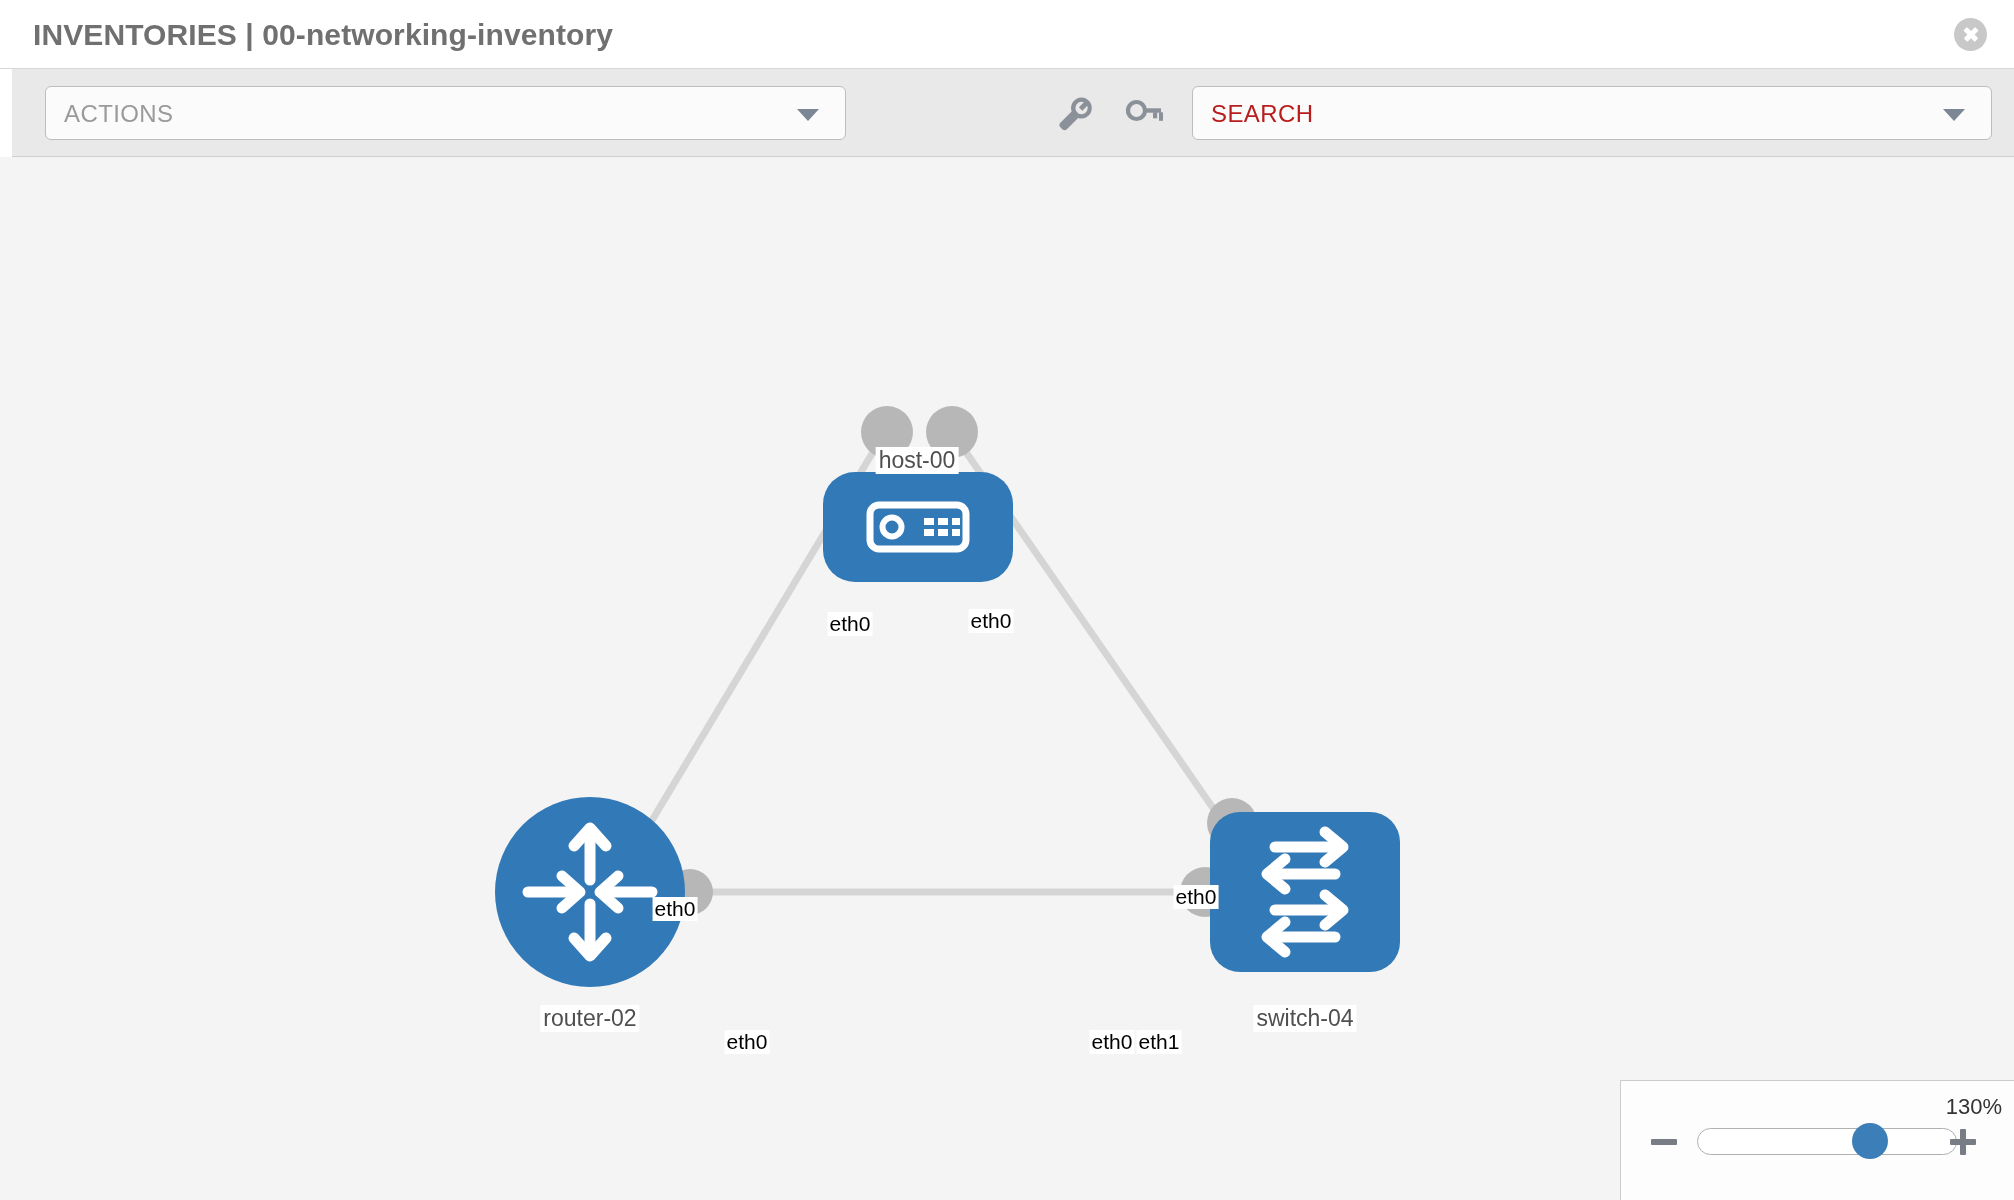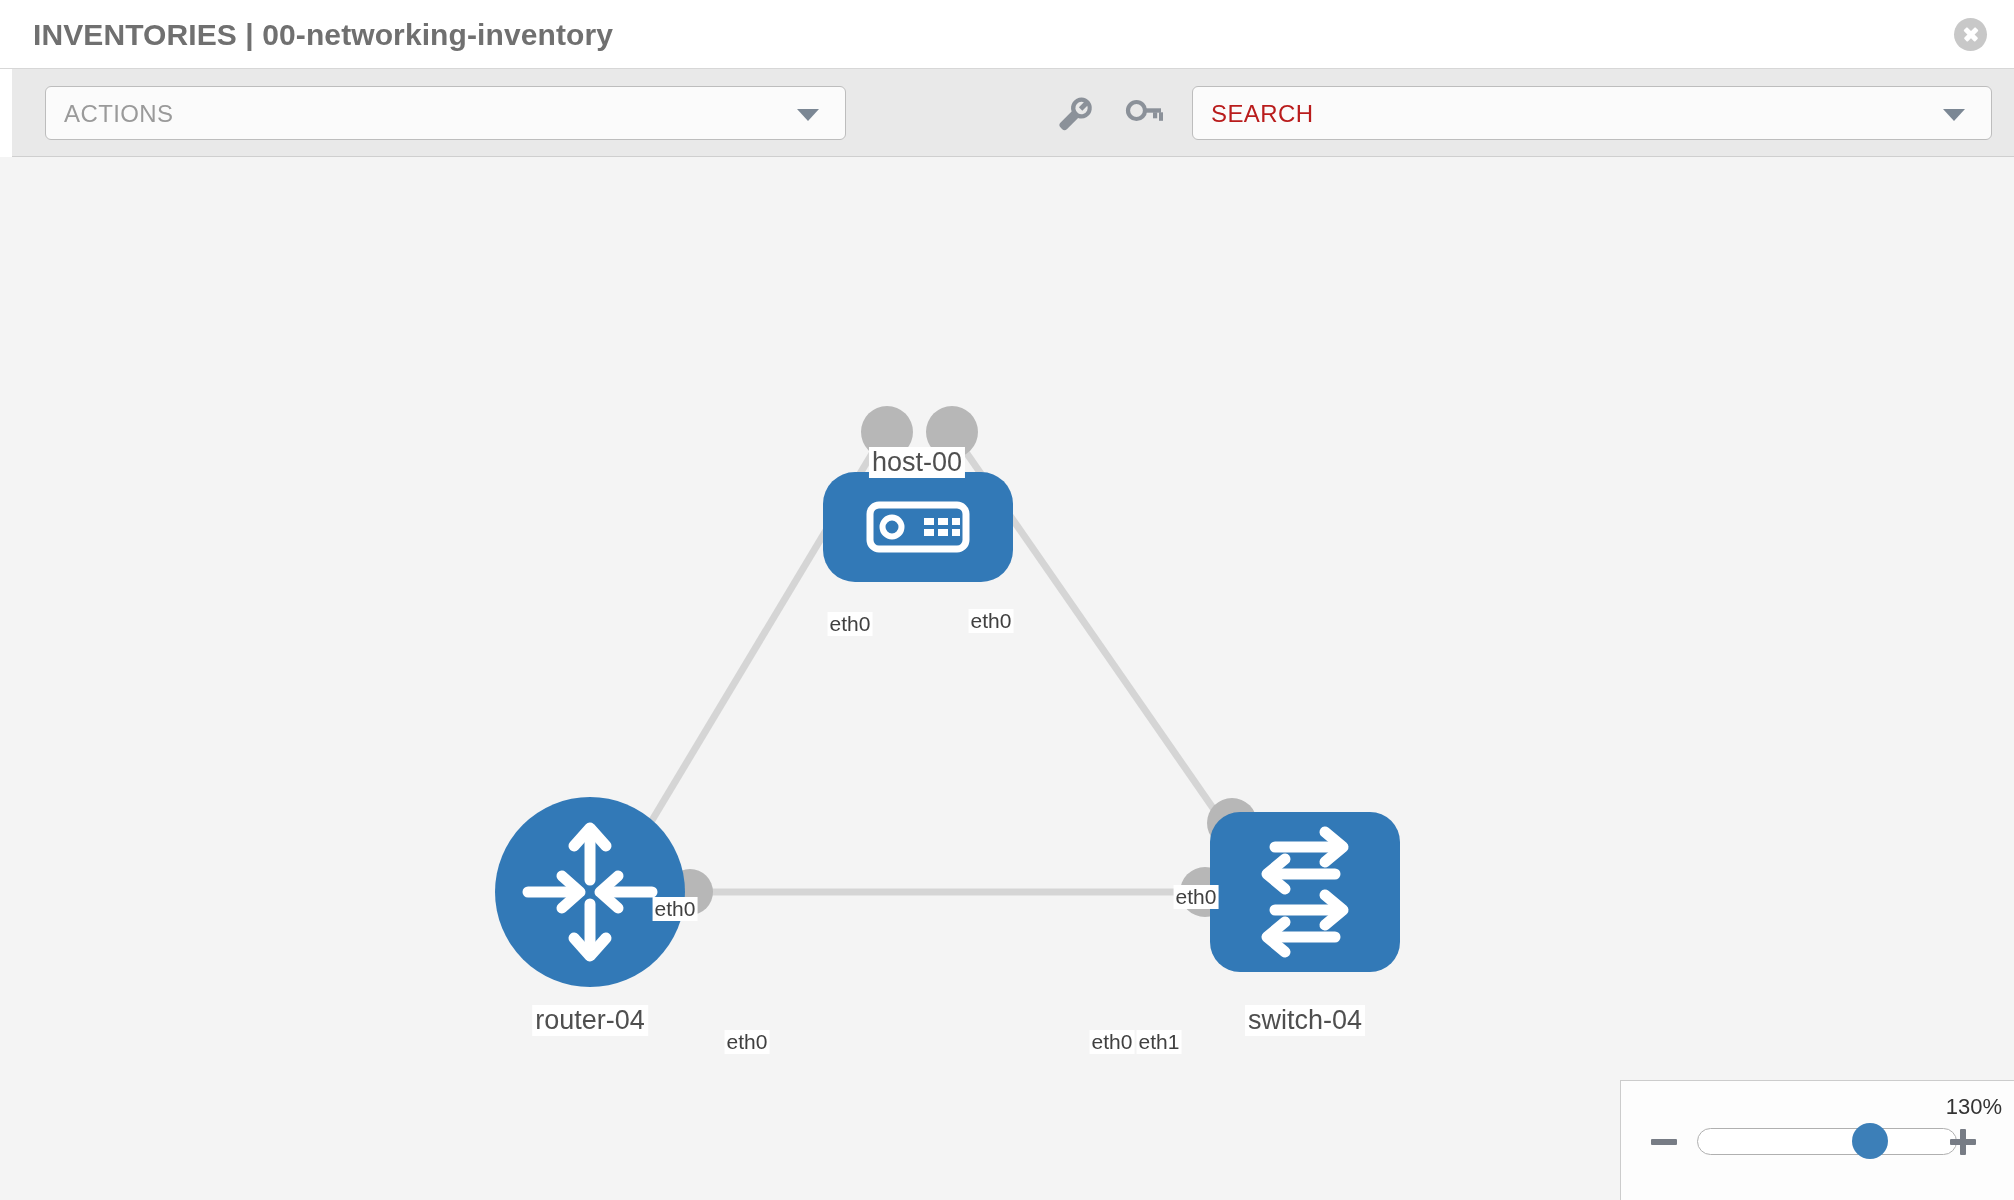--- a/index.html
+++ b/index.html
@@ -158,7 +158,7 @@
 
   .node-label {
     position: absolute;
-    font-size: 27px;
+    font-size: 23px;
     color: #4f4f4f;
     background: #ffffff;
     padding: 0 3px;

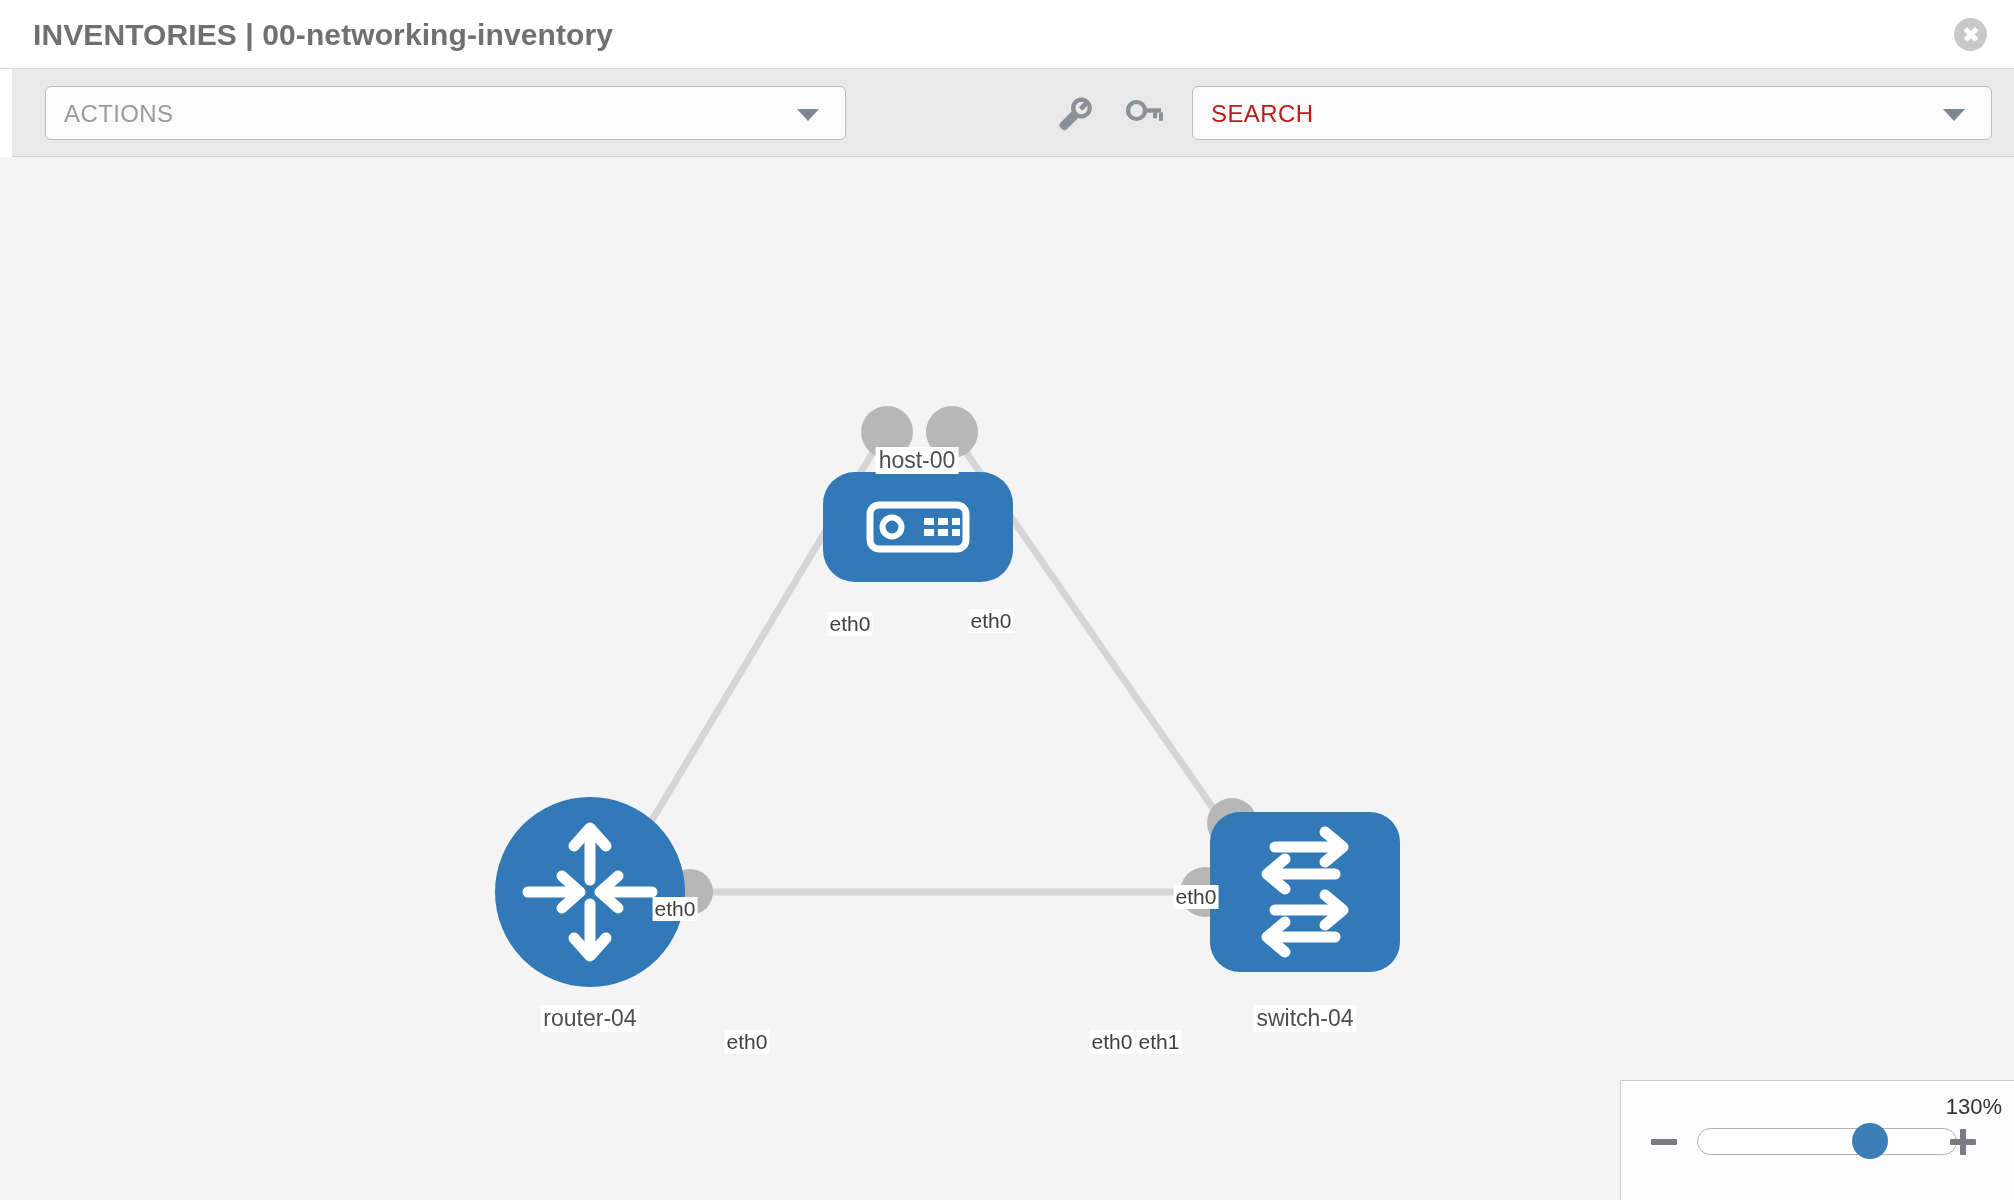--- a/index.html
+++ b/index.html
@@ -168,7 +168,7 @@
   .iface-label {
     position: absolute;
     font-size: 21px;
-    color: #404040;
+    color: #000000;
     background: #ffffff;
     padding: 0 2px;
     white-space: nowrap;

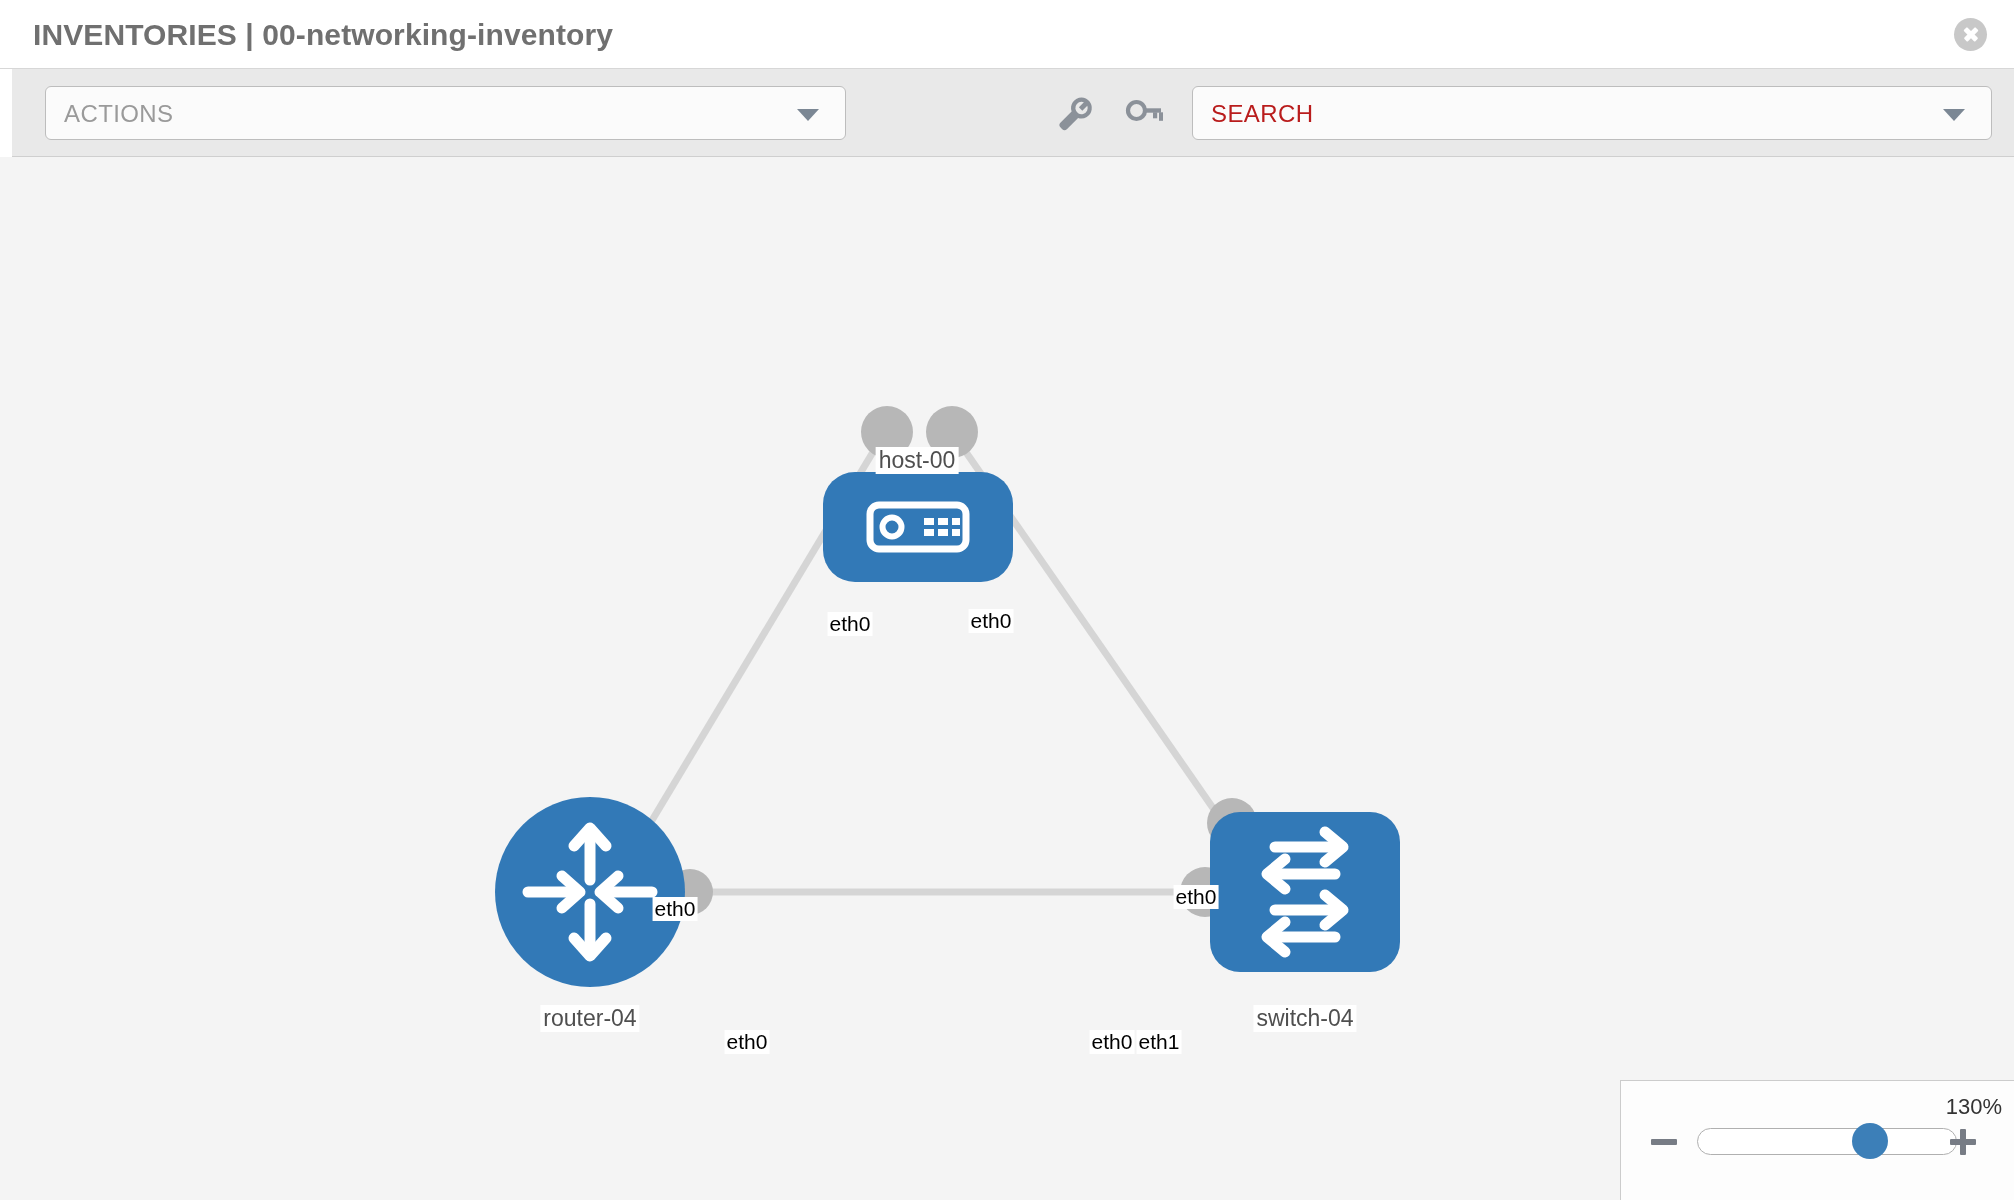--- a/index.html
+++ b/index.html
@@ -353,7 +353,7 @@
     </svg>
 
     <div class="node-label" style="left:917px; top:290px;">host-00</div>
-    <div class="node-label" style="left:590px; top:848px;">router-04</div>
+    <div class="node-label" style="left:590px; top:848px;">router-02</div>
     <div class="node-label" style="left:1305px; top:848px;">switch-04</div>
 
     <div class="iface-label" style="left:850px; top:455px;">eth0</div>

